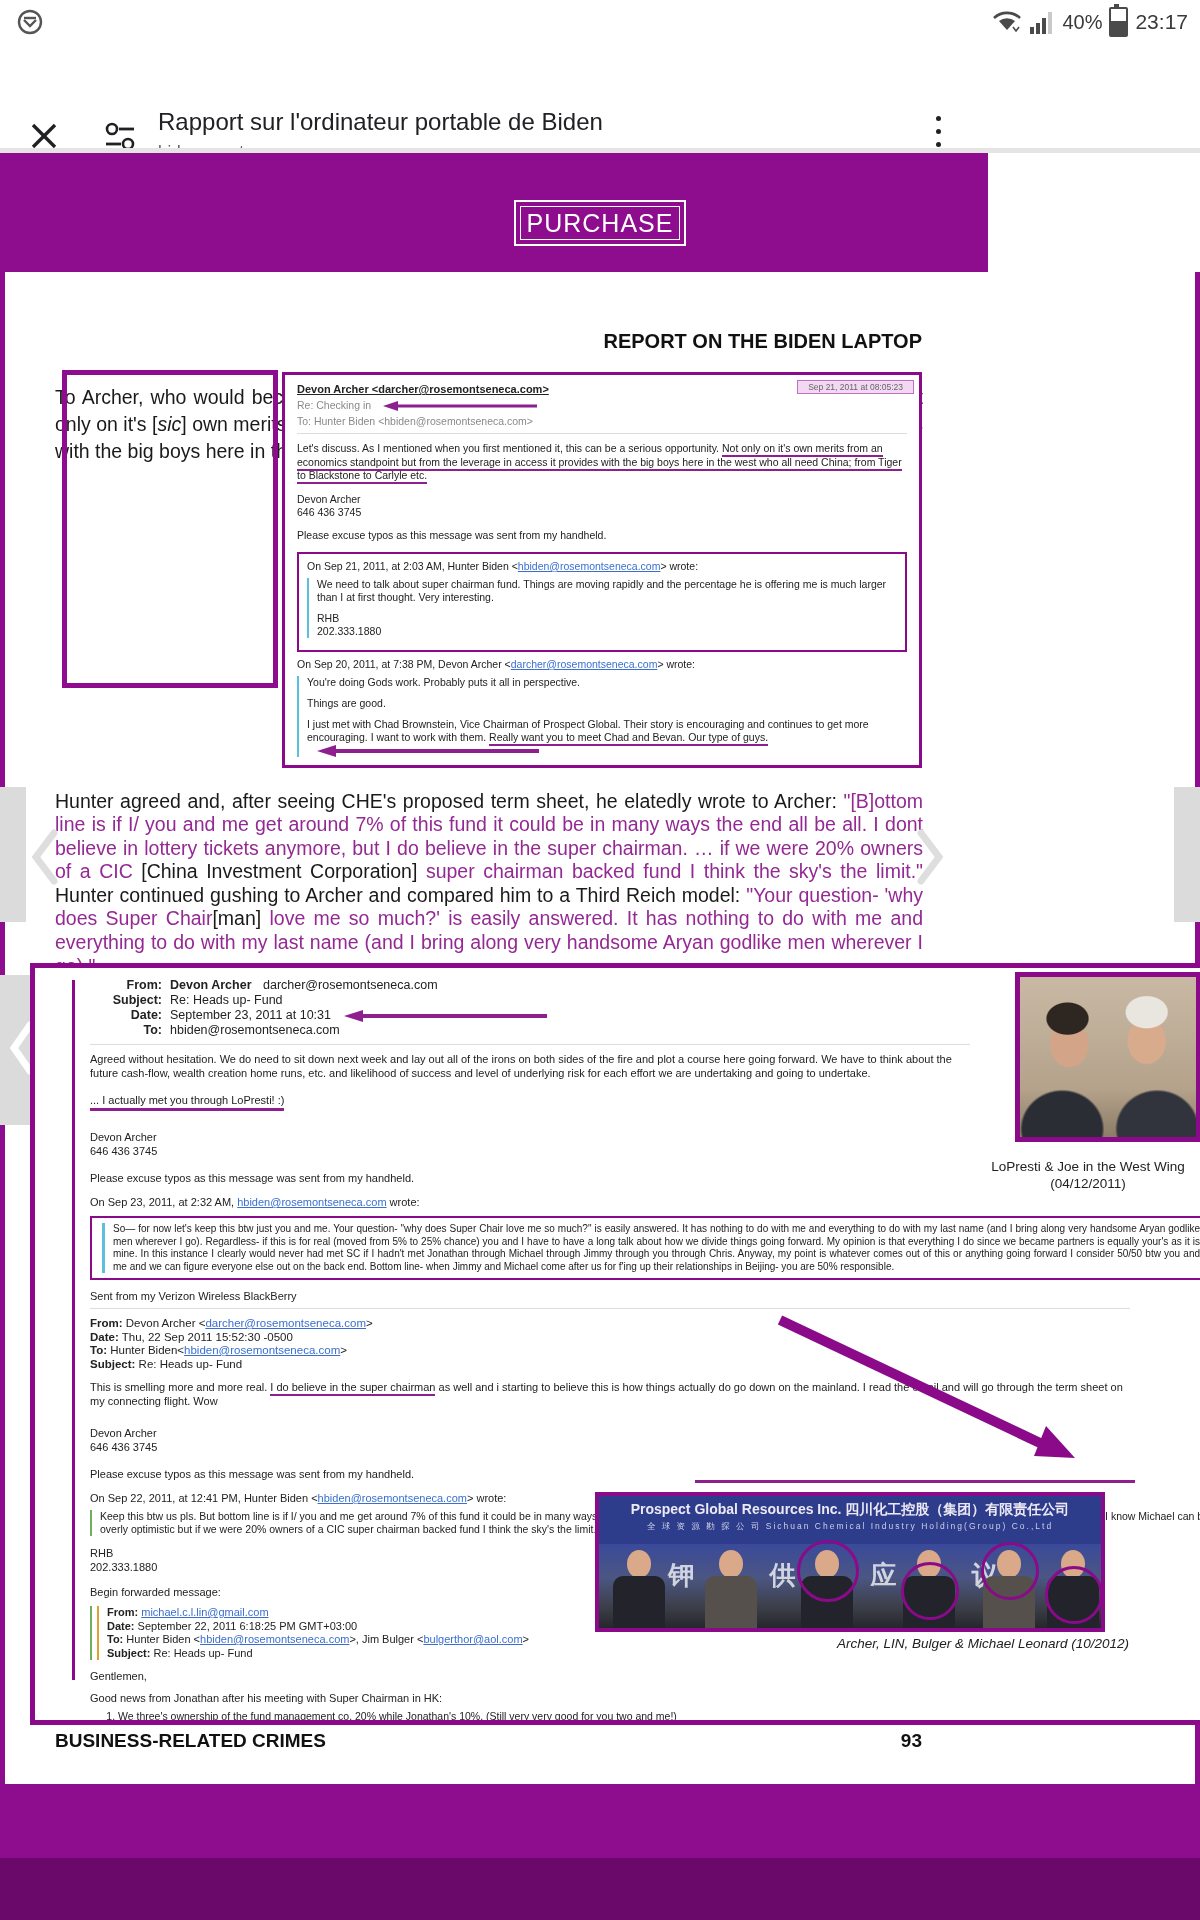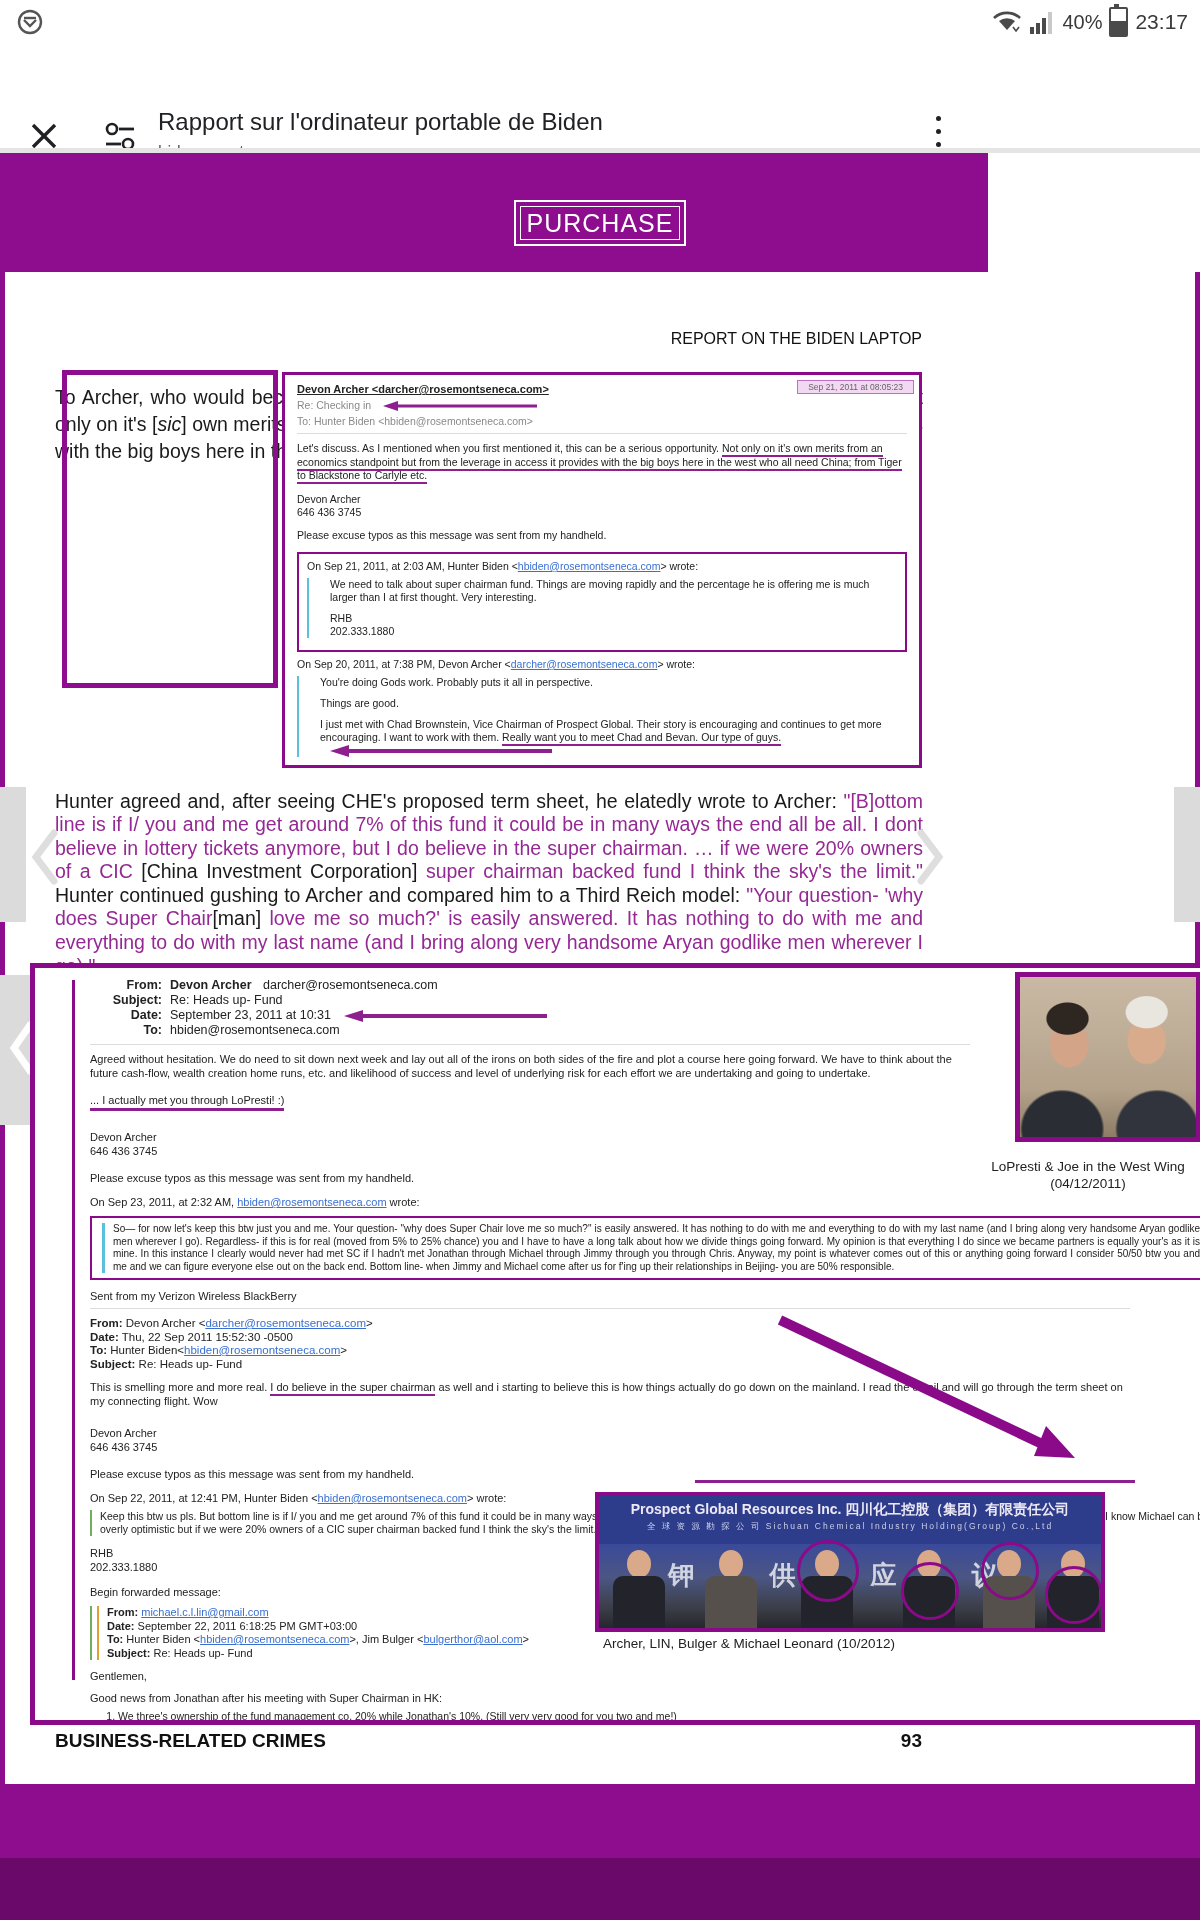--- a/index.html
+++ b/index.html
@@ -33,7 +33,7 @@
   
   .page{position:absolute;left:0;top:272px;width:1190px;height:1512px;background:#fff;
         border-left:5px solid #8e0c8e;border-right:5px solid #8e0c8e;border-bottom:8px solid #8e0c8e;}
-  .corner{position:absolute;right:273px;top:58px;font-size:16px;font-weight:normal;color:#111;letter-spacing:0;}
+  .corner{position:absolute;right:273px;top:58px;font-size:20px;font-weight:bold;color:#111;letter-spacing:0;}
   .para{position:absolute;left:50px;width:868px;font-size:19.5px;line-height:23.6px;text-align:justify;}
   .para1{top:92px;line-height:27px;}
   .para2{top:498px;}

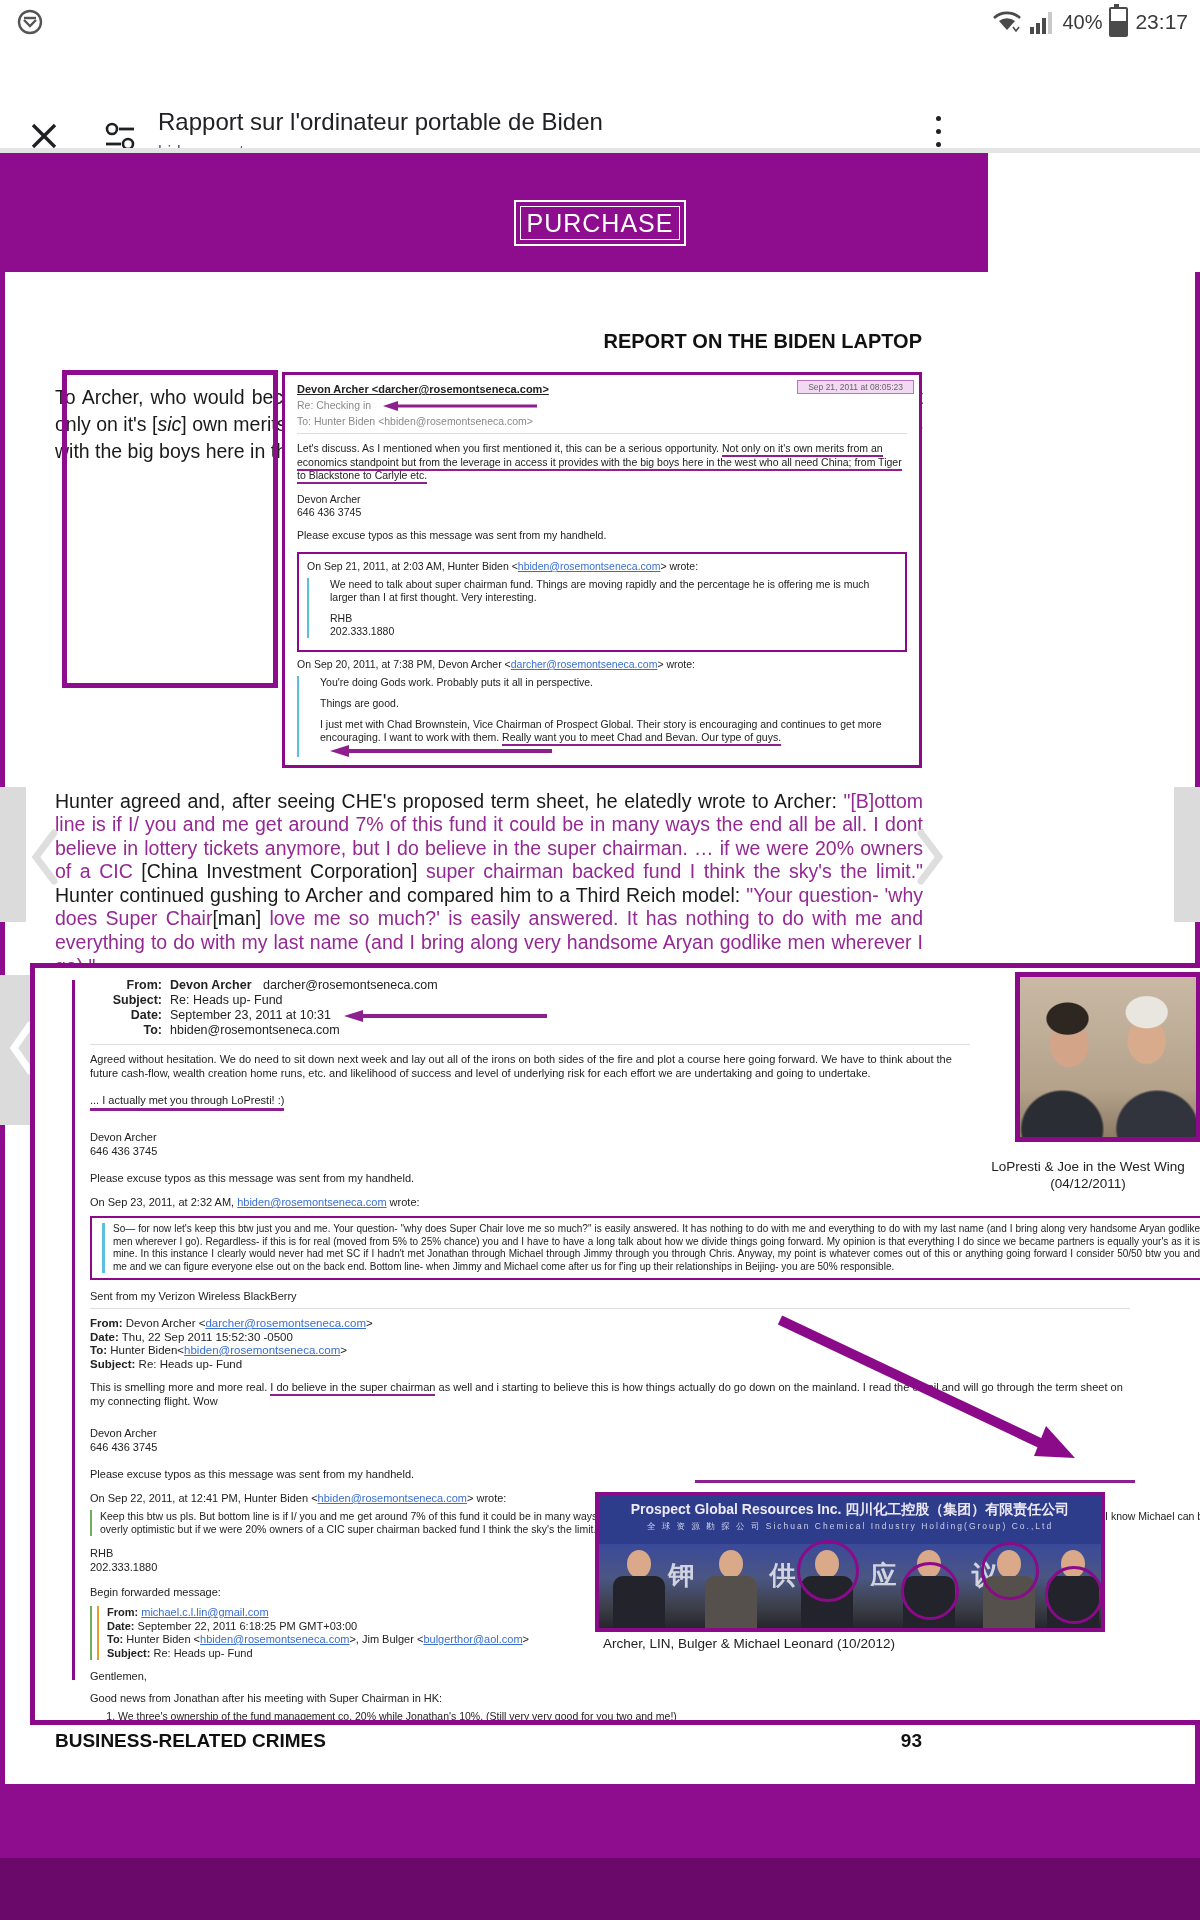--- a/index.html
+++ b/index.html
@@ -67,7 +67,7 @@
   .u-p3{border-bottom:3px solid #8e1f8e;padding-bottom:2px;}
   .sigline{line-height:13px;margin:0 0 10px;}
   .pbox{border:2px solid #8a0a8a;padding:6px 8px;margin:8px 0 6px;}
-  .qbar{border-left:2px solid #5bc0de;padding-left:21px;margin:6px 0;}
+  .qbar{border-left:2px solid #5bc0de;padding-left:8px;margin:6px 0;}
   .qbar p{margin:0 0 8px;line-height:13px;}
   .lnk{color:#3a6fd0;text-decoration:underline;cursor:pointer;}
   .arr-svg{vertical-align:middle;margin-left:8px;}

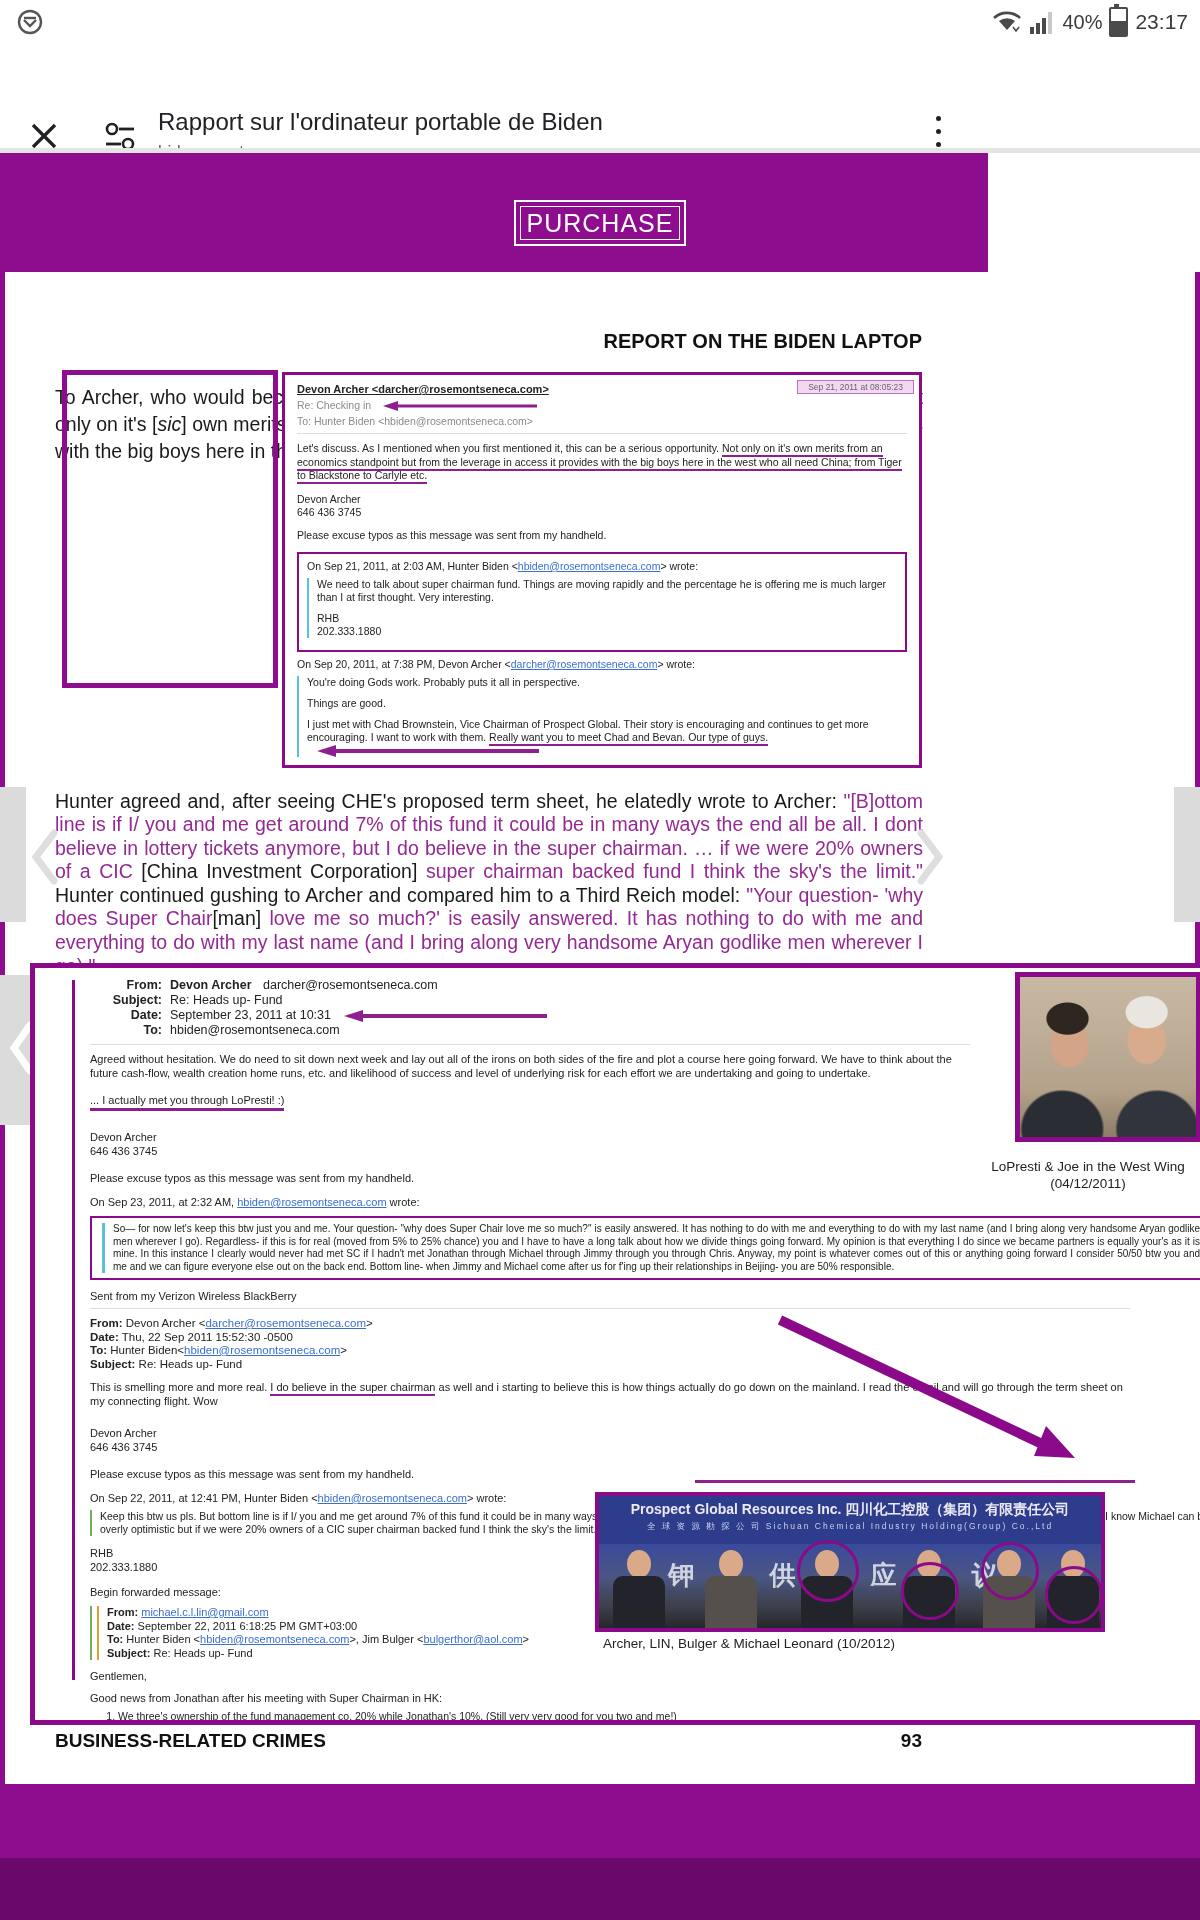--- a/index.html
+++ b/index.html
@@ -126,7 +126,7 @@
   .suit{position:absolute;top:32px;width:52px;height:52px;border-radius:10px 10px 0 0;background:#23232b;}
   .suit.lt{background:#55504c;}
   .pring{position:absolute;border:3px solid #8a0a8a;border-radius:50%;}
-  .caption3{position:absolute;left:568px;top:668px;width:510px;text-align:left;font-size:13.5px;color:#222;}
+  .caption3{position:absolute;left:584px;top:668px;width:510px;text-align:right;font-size:13.5px;color:#222;font-style:italic;}
 
   
   .bigarrow{position:absolute;left:700px;top:340px;}

